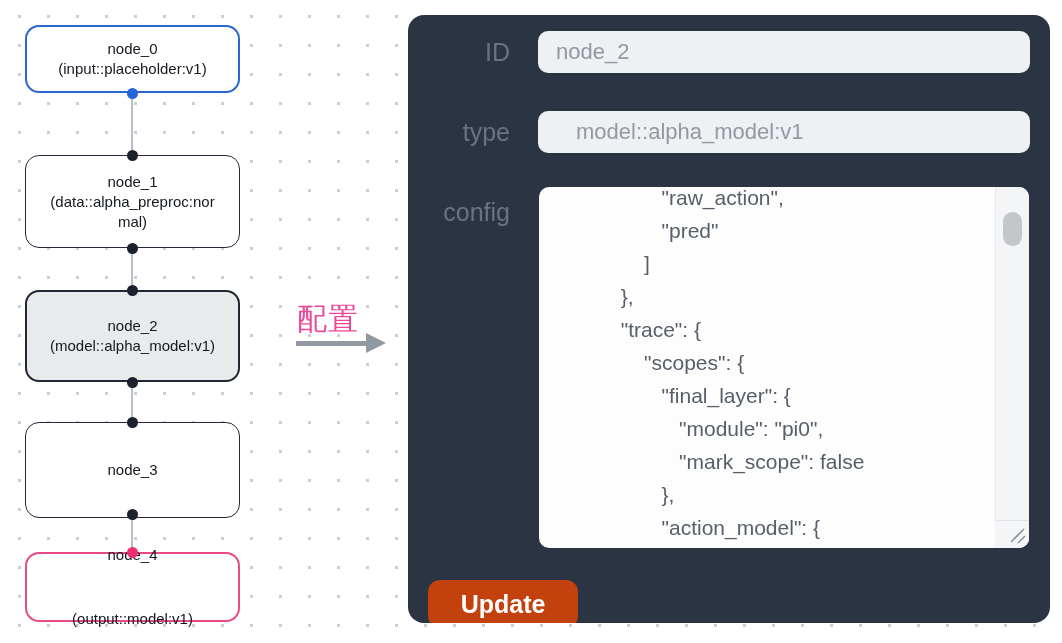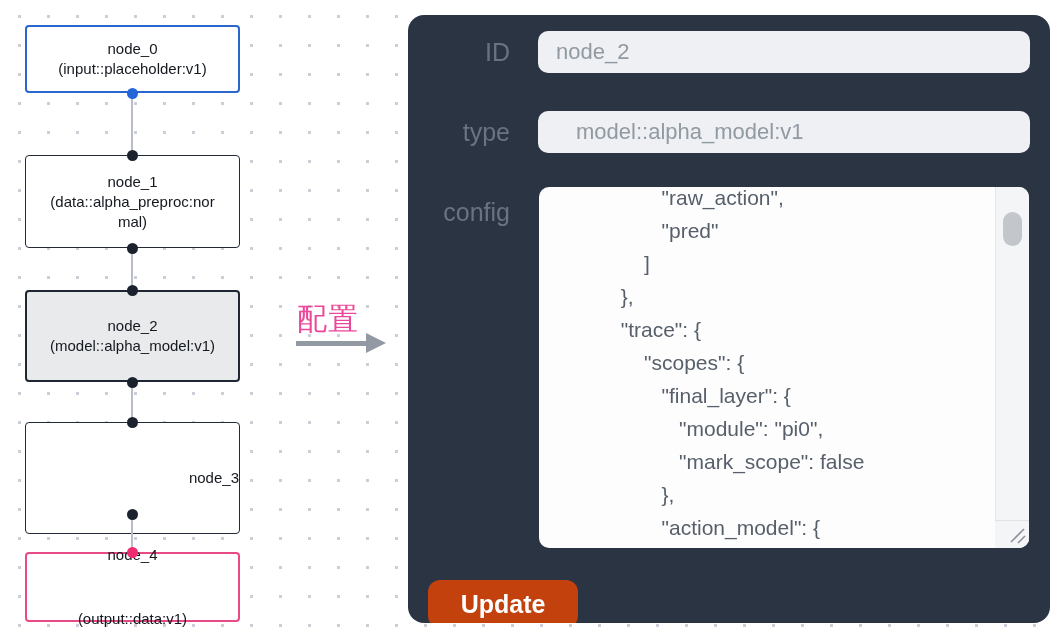--- a/index.html
+++ b/index.html
@@ -17,7 +17,7 @@
   
   .node {
     position:absolute; left:25px; width:215px;
-    background:#ffffff; border:1.5px solid #232937; border-radius:4px;
+    background:#ffffff; border:1.5px solid #232937; border-radius:14px;
     display:flex; flex-direction:column; justify-content:center; align-items:center;
     text-align:center; color:#14181f; font-size:15px; line-height:20px; font-weight:500;
   }

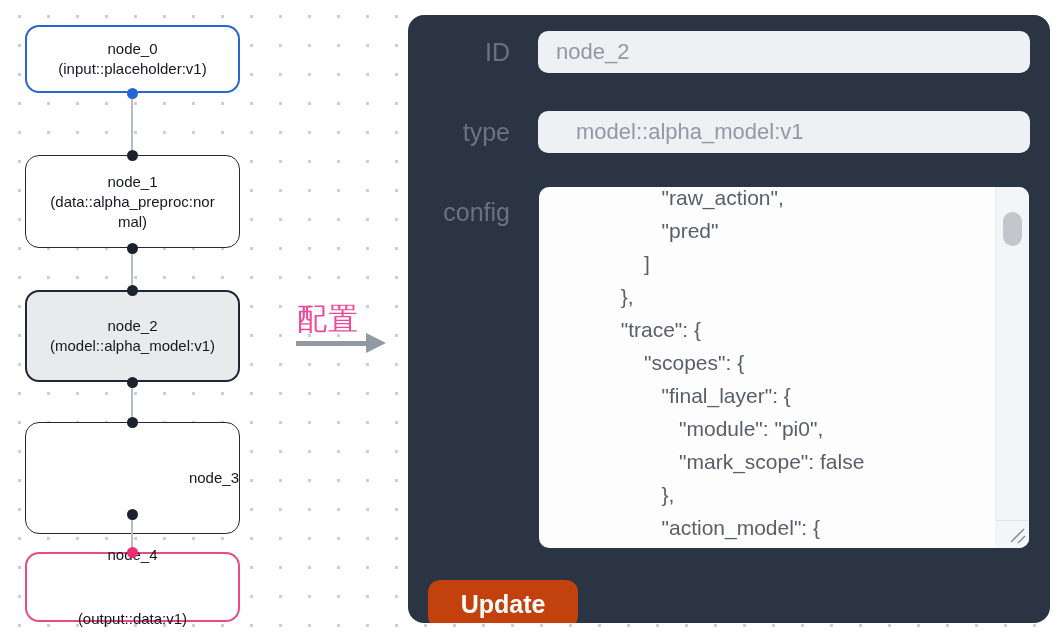--- a/index.html
+++ b/index.html
@@ -104,7 +104,7 @@
 
   <div class="edge" style="top:382px; height:40px;"></div>
 
-  <div class="node" style="top:422px; height:112px;align-items:flex-end;">
+  <div class="node" style="top:422px; height:96px;">
     <div class="nid">node_3</div>
   </div>
 

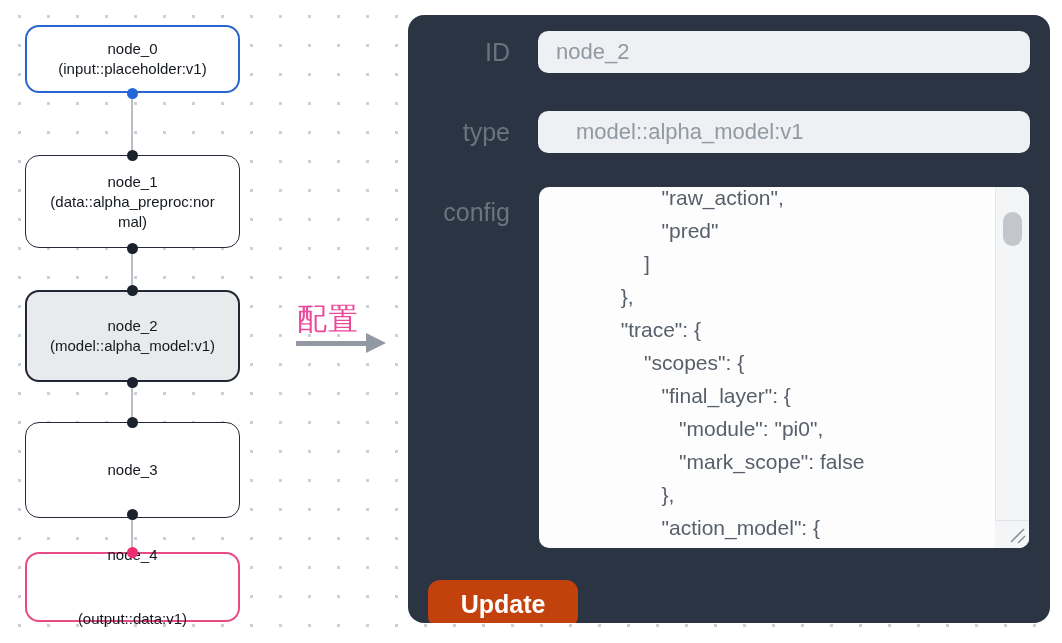--- a/index.html
+++ b/index.html
@@ -112,7 +112,7 @@
 
   <div class="node v-output" style="top:552px; height:70px;">
     <div class="nid">node_4</div>
-    <div class="ntype">(output::data:v1)</div>
+    <div class="ntype">(output::model:v1)</div>
   </div>
 
   <div class="port p-blue" style="top:87.5px;"></div>

